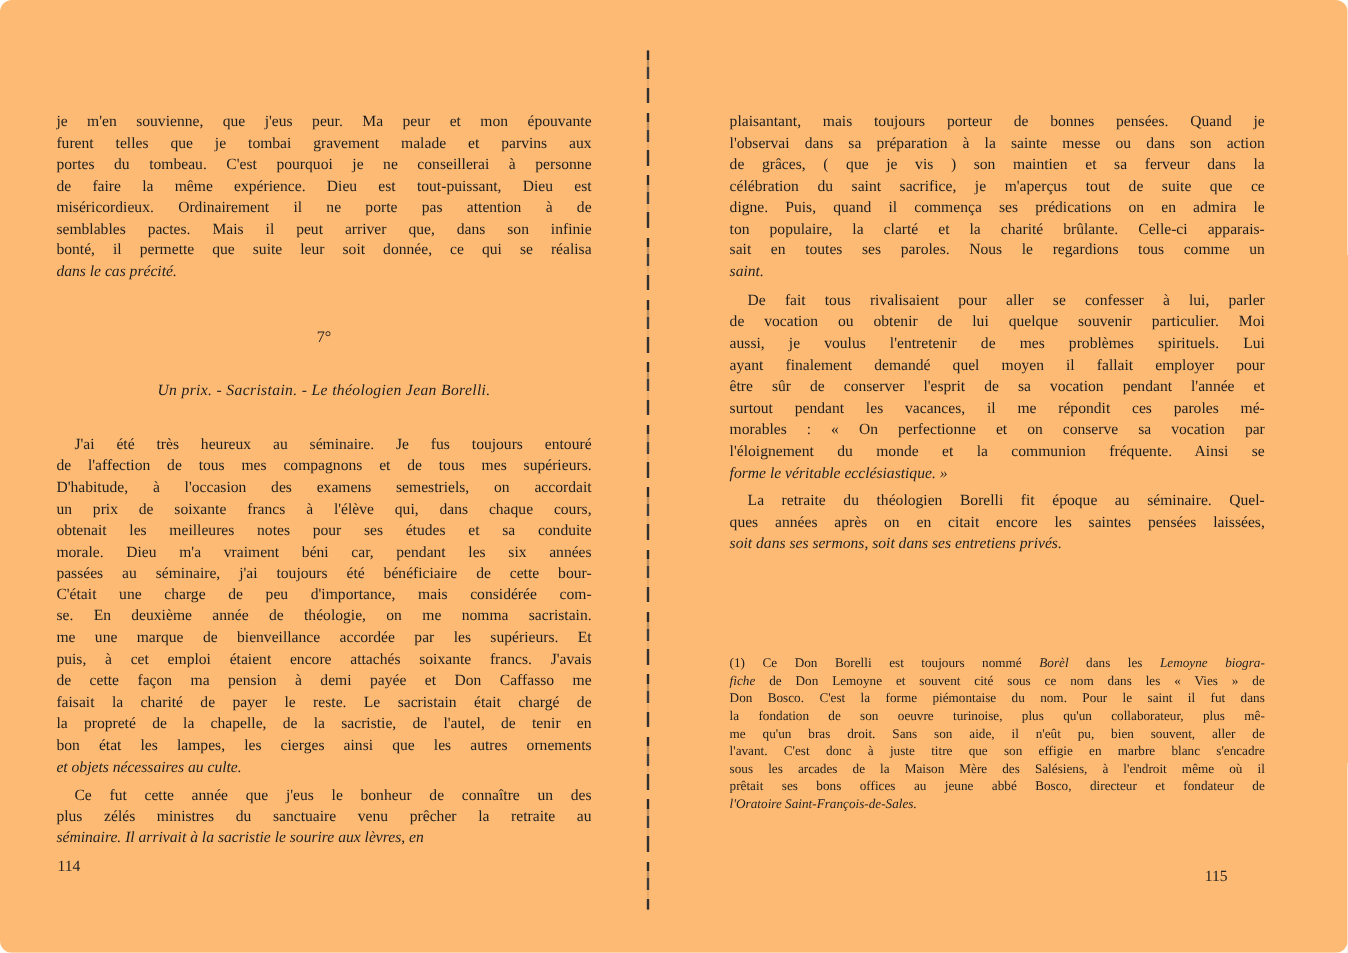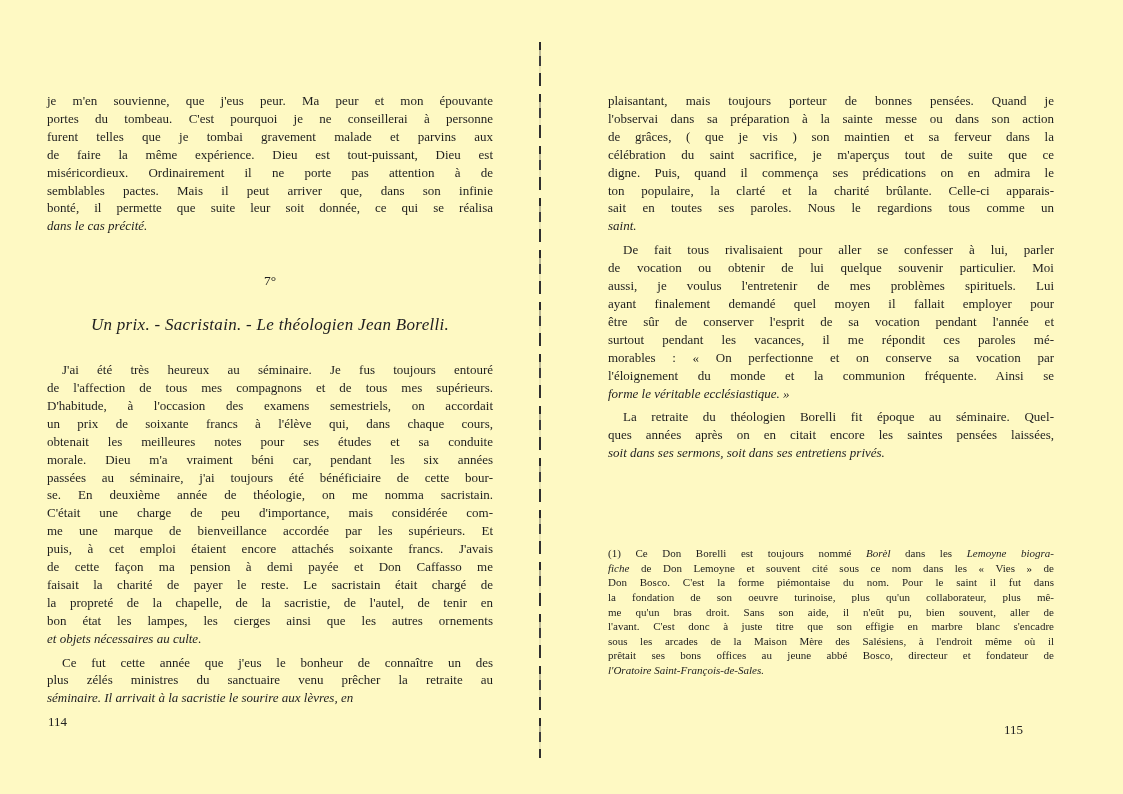--- a/index.html
+++ b/index.html
@@ -11,10 +11,11 @@
     position: relative;
     width: 1123px;
     height: 794px;
-    background: #fef9c3;
+    background: #fdba74;
     overflow: hidden;
     font-family: "Liberation Serif", "DejaVu Serif", serif;
     color: #1e1e1e;
+    border-radius: 10px;
   }
   .gutter {
     position: absolute;

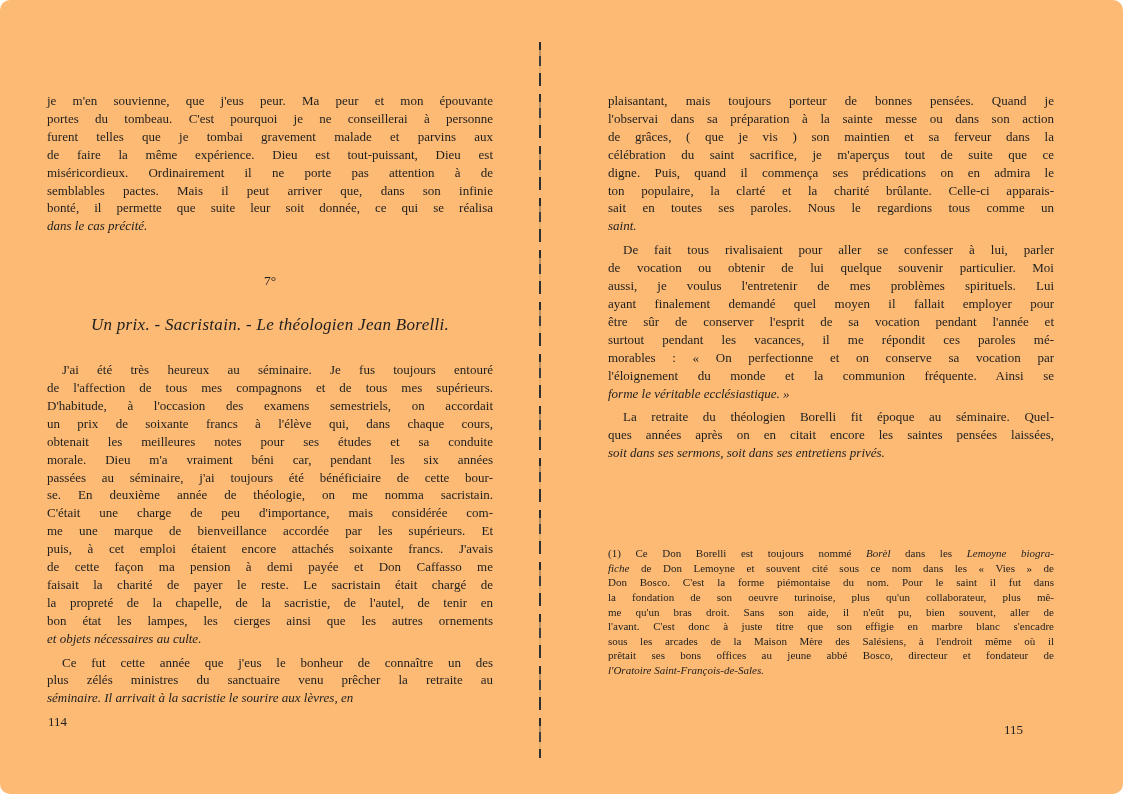--- a/index.html
+++ b/index.html
@@ -90,8 +90,8 @@
   <div class="col col-left">
     <div class="para">
         <div class="line">je m'en souvienne, que j'eus peur. Ma peur et mon épouvante</div>
+        <div class="line">furent telles que je tombai gravement malade et parvins aux</div>
         <div class="line">portes du tombeau. C'est pourquoi je ne conseillerai à personne</div>
-        <div class="line">furent telles que je tombai gravement malade et parvins aux</div>
         <div class="line">de faire la même expérience. Dieu est tout-puissant, Dieu est</div>
         <div class="line">miséricordieux. Ordinairement il ne porte pas attention à de</div>
         <div class="line">semblables pactes. Mais il peut arriver que, dans son infinie</div>

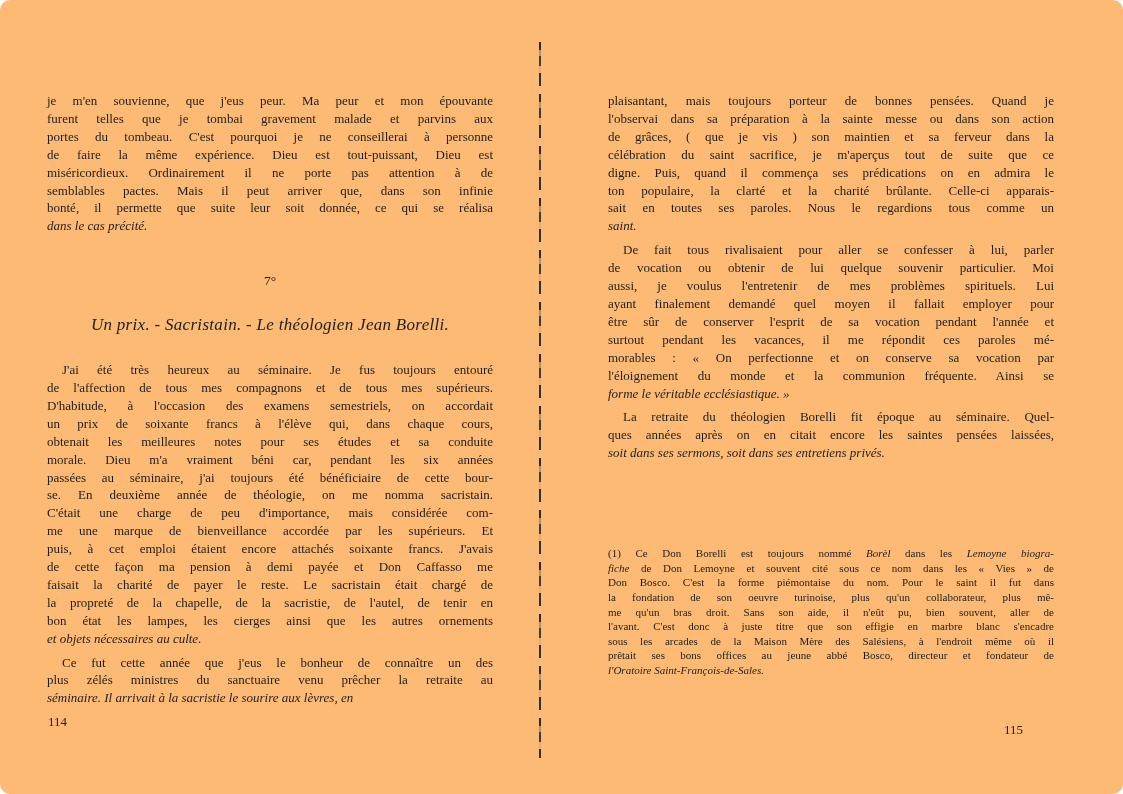--- a/index.html
+++ b/index.html
@@ -60,7 +60,7 @@
     text-align-last: center;
     font-style: italic;
     margin-top: 26px;
-    font-size: 17px;
+    font-size: 13px;
     letter-spacing: 0.3px;
   }
   .body-start { margin-top: 27px; }

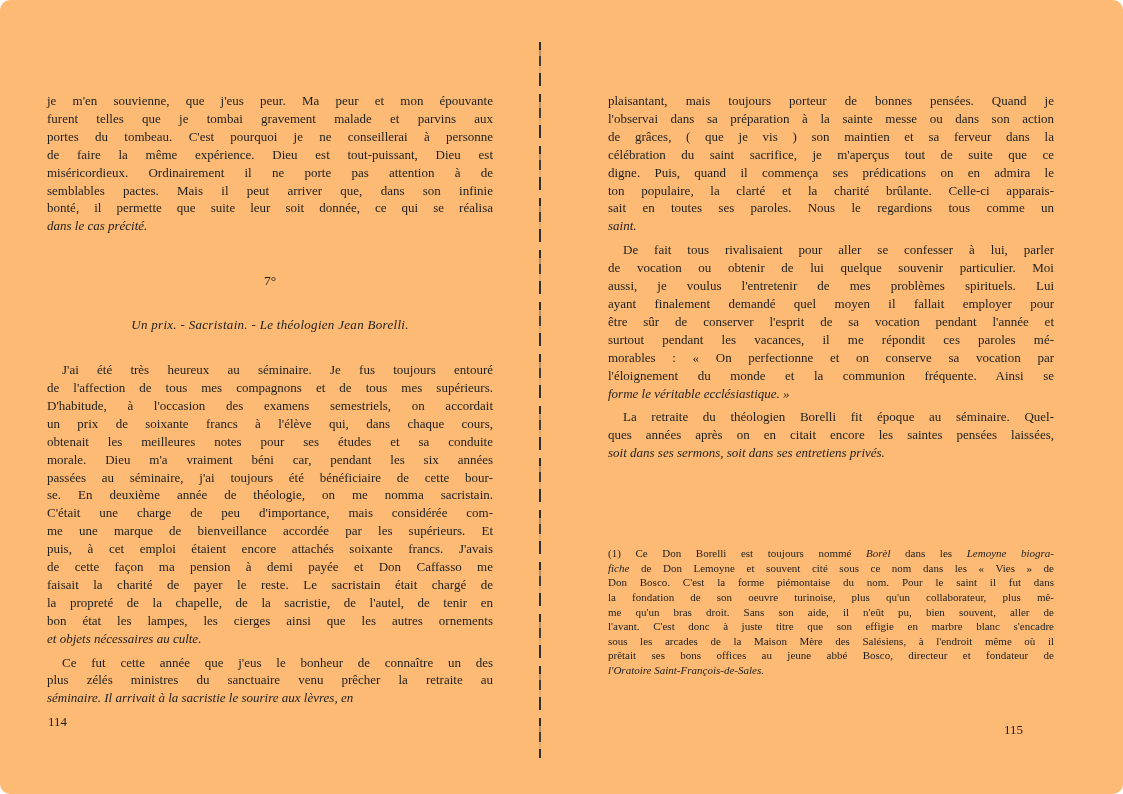--- a/index.html
+++ b/index.html
@@ -111,8 +111,8 @@
         <div class="line">obtenait les meilleures notes pour ses études et sa conduite</div>
         <div class="line">morale. Dieu m'a vraiment béni car, pendant les six années</div>
         <div class="line">passées au séminaire, j'ai toujours été bénéficiaire de cette bour-</div>
+        <div class="line">C'était une charge de peu d'importance, mais considérée com-</div>
         <div class="line">se. En deuxième année de théologie, on me nomma sacristain.</div>
-        <div class="line">C'était une charge de peu d'importance, mais considérée com-</div>
         <div class="line">me une marque de bienveillance accordée par les supérieurs. Et</div>
         <div class="line">puis, à cet emploi étaient encore attachés soixante francs. J'avais</div>
         <div class="line">de cette façon ma pension à demi payée et Don Caffasso me</div>

